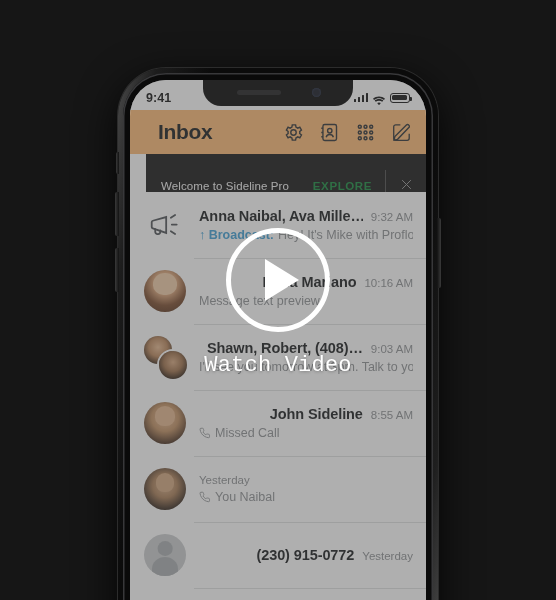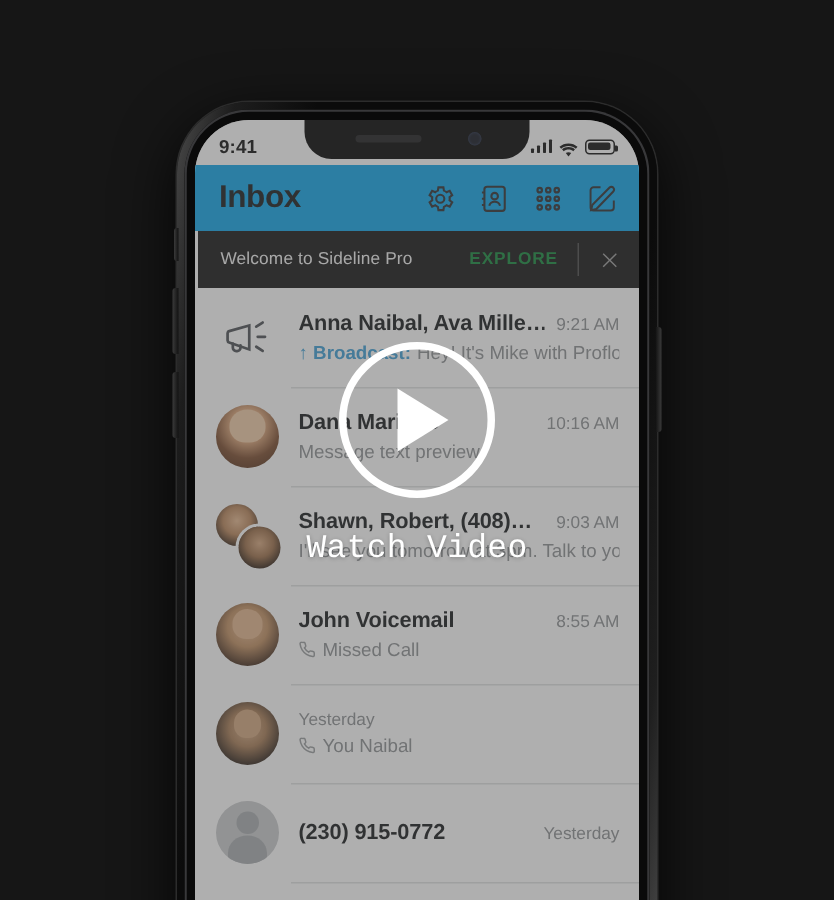--- a/index.html
+++ b/index.html
@@ -75,7 +75,7 @@
   
   #app-header{
     position:absolute; top:30px; left:0; right:0; height:44px;
-    display:flex; align-items:center; padding:0 14px 0 16px; background:#0ea5e9;
+    display:flex; align-items:center; padding:0 14px 0 28px; background:#fdba74;
   }
   #page-title{ font-size:21px; font-weight:700; color:#16181a; letter-spacing:-.3px; flex:1;}
   #header-actions{ display:flex; align-items:center; gap:15px;}

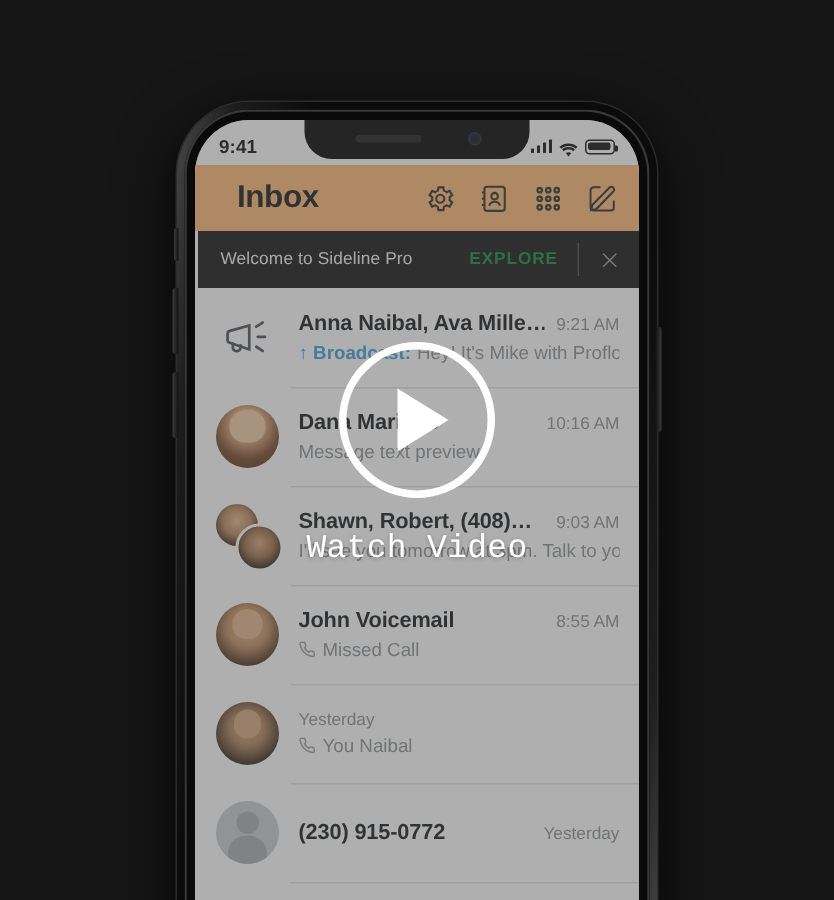--- a/index.html
+++ b/index.html
@@ -84,8 +84,8 @@
 
   
   #promo-banner{
-    position:absolute; top:74px; left:2px; right:0; height:38px;
-    background:#131313; display:flex; align-items:center; padding:0 0 0 15px;
+    position:absolute; top:74px; left:16px; right:0; height:38px;
+    background:#131313; display:flex; align-items:flex-end; padding:0 0 0 15px;
   }
   #promo-text{ flex:1; color:#f2f2f2; font-size:11.5px; letter-spacing:.1px;}
   #promo-explore{ font-size:11.5px; font-weight:700; letter-spacing:.6px; padding-right:13px; cursor:pointer;}

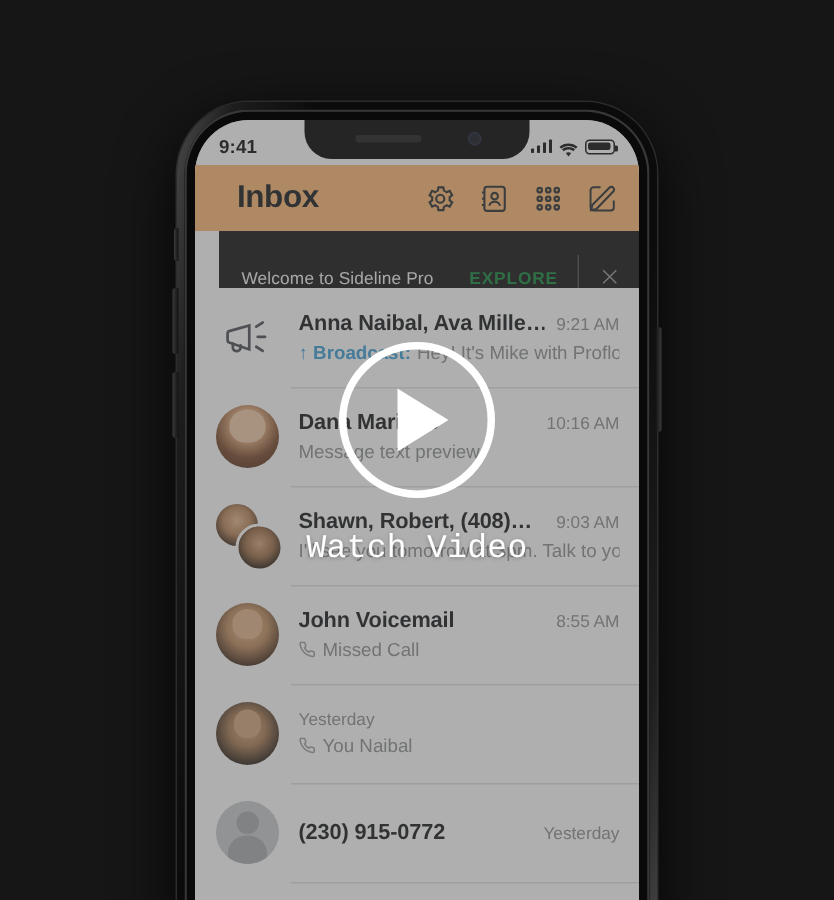--- a/index.html
+++ b/index.html
@@ -101,7 +101,7 @@
   }
   .thumb{ width:42px; height:42px; border-radius:50%; flex:0 0 42px; margin-right:13px;
           overflow:hidden; position:relative;}
-  .row-body{ flex:1; min-width:0;}
+  .row-body{ flex:1; min-width:0;text-align:right;}
   .row-top{ display:flex; align-items:baseline; gap:8px;}
   .row-name{ font-size:14.5px; font-weight:700; color:#16181a; white-space:nowrap;
              overflow:hidden; text-overflow:clip; flex:1; letter-spacing:-.1px;}

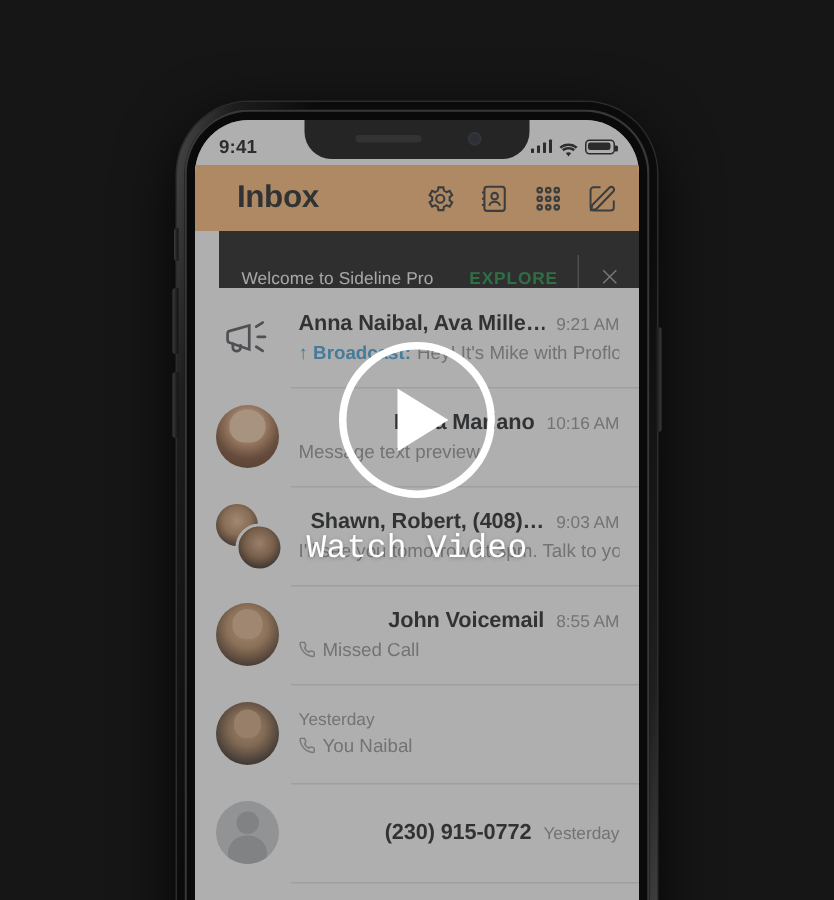--- a/index.html
+++ b/index.html
@@ -275,7 +275,7 @@
           <div class="row-body">
             <div class="row-top">
               <span class="row-name">Anna Naibal, Ava Mille…</span>
-              <span class="row-time">9:21 AM</span>
+              <span class="row-time">9:32 AM</span>
             </div>
             <div class="row-sub">
               <span class="sub-tag" style="color:#3d9fd6;">↑ Broadcast:</span>

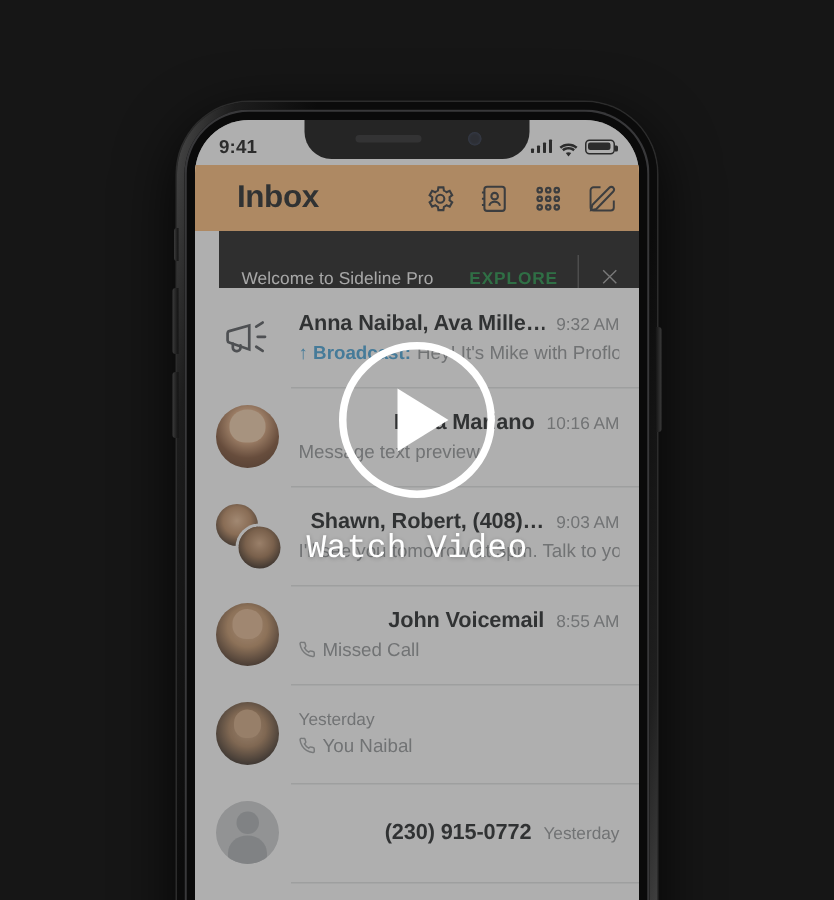--- a/index.html
+++ b/index.html
@@ -321,7 +321,7 @@
             </div>
           <div class="row-body">
             <div class="row-top">
-              <span class="row-name">John Voicemail</span>
+              <span class="row-name">John Sideline</span>
               <span class="row-time">8:55 AM</span>
             </div>
             <div class="row-sub">

